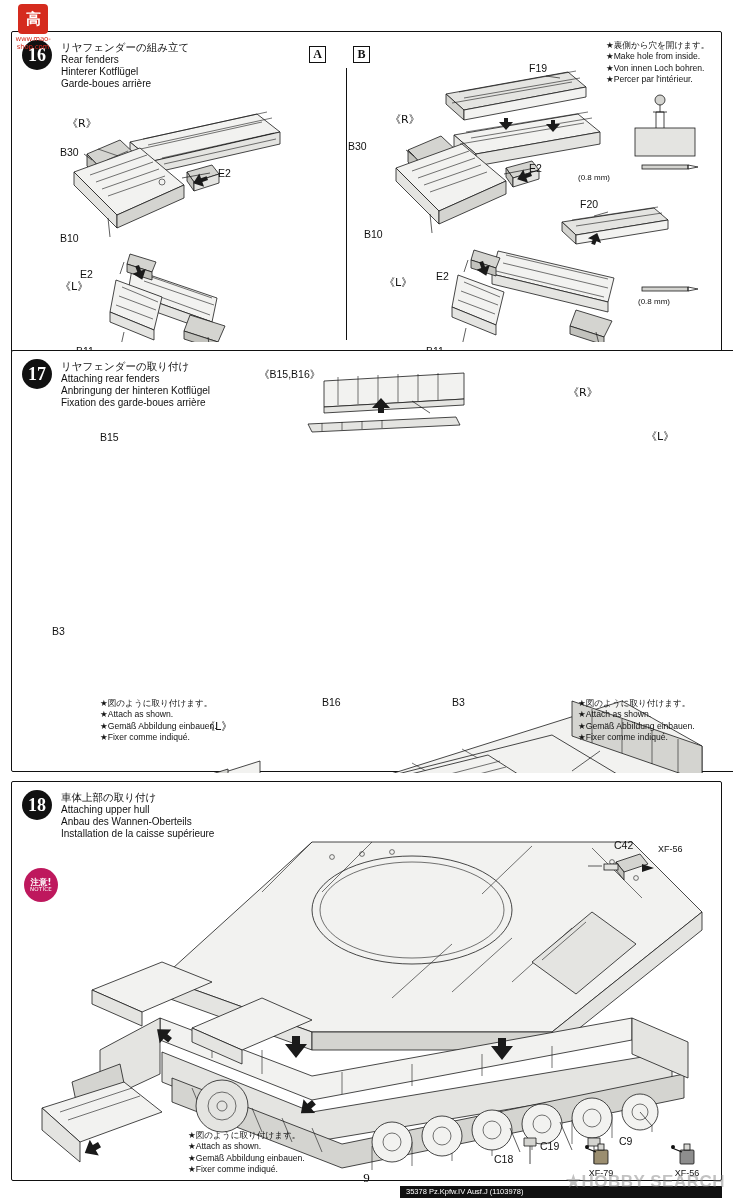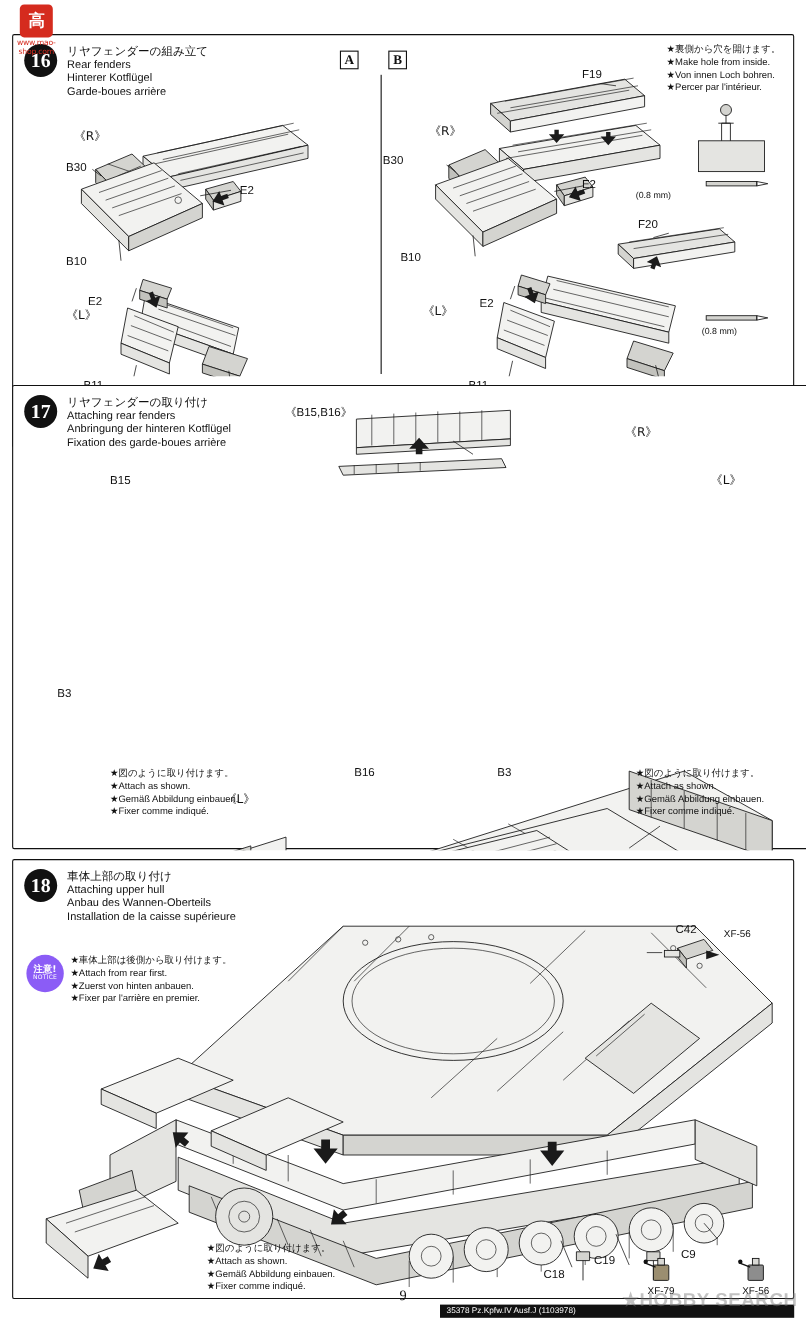--- a/index.html
+++ b/index.html
@@ -518,12 +518,6 @@
     <div class="nb-jp">注意!</div>
     <div class="nb-en">NOTICE</div>
   </div>
-  <div class="note-block" style="left:52px; top:86px;">
-    <div class="jp">★車体上部は後側から取り付けます。</div>
-    <div>★Attach from rear first.</div>
-    <div>★Zuerst von hinten anbauen.</div>
-    <div>★Fixer par l'arrière en premier.</div>
-  </div>
 
   <svg class="art" width="711" height="400" viewBox="0 0 711 400">
 

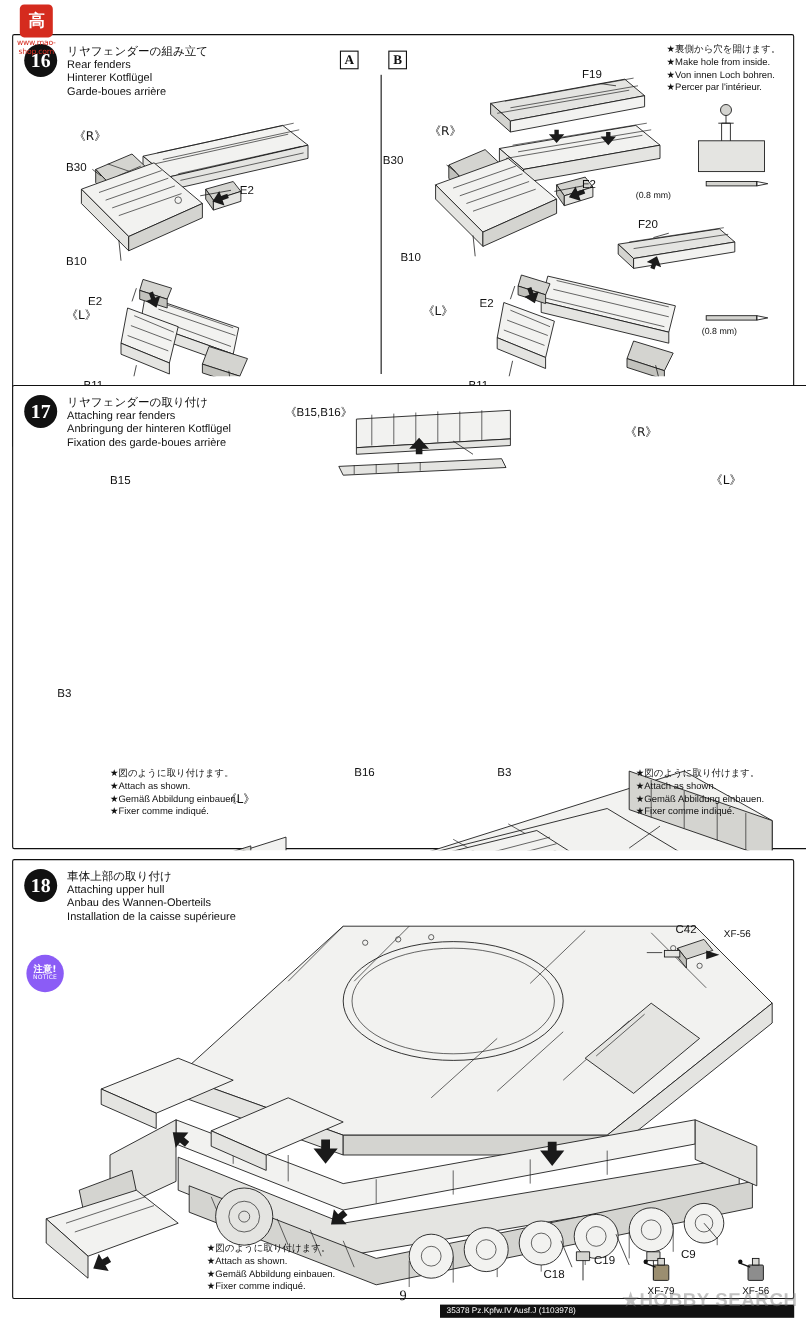--- a/index.html
+++ b/index.html
@@ -114,7 +114,7 @@
     position: absolute;
     width: 34px; height: 34px;
     border-radius: 50%;
-    background: #8b5cf6; color: #fff;
+    background: #be185d; color: #fff;
     display: flex; flex-direction: column;
     align-items: center; justify-content: center;
     font-size: 7px; line-height: 1.05;

